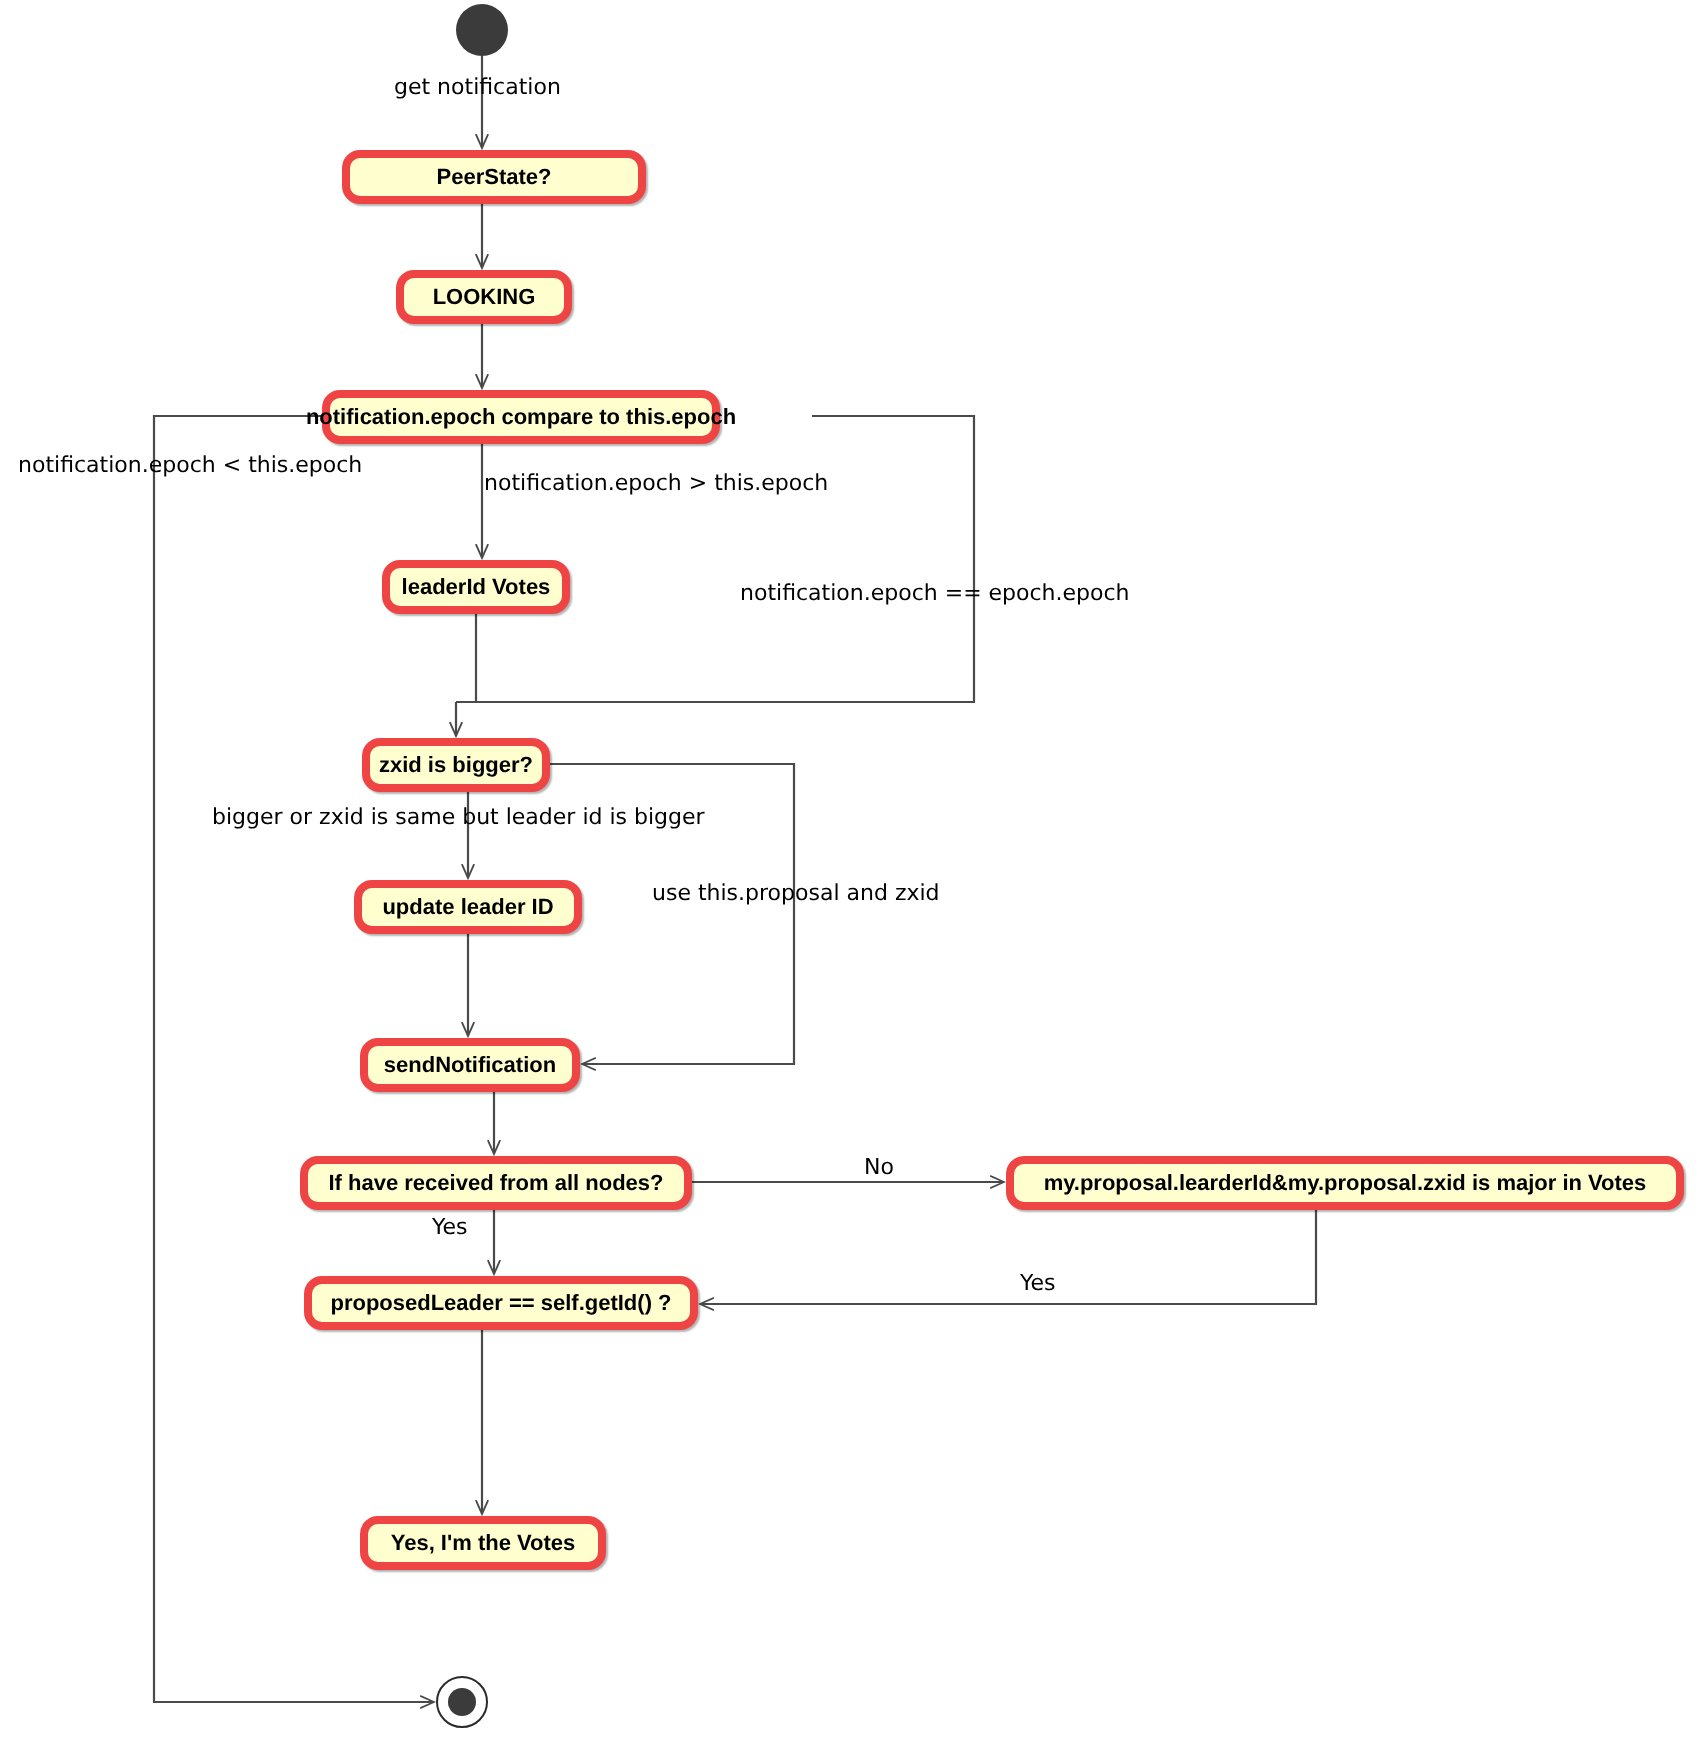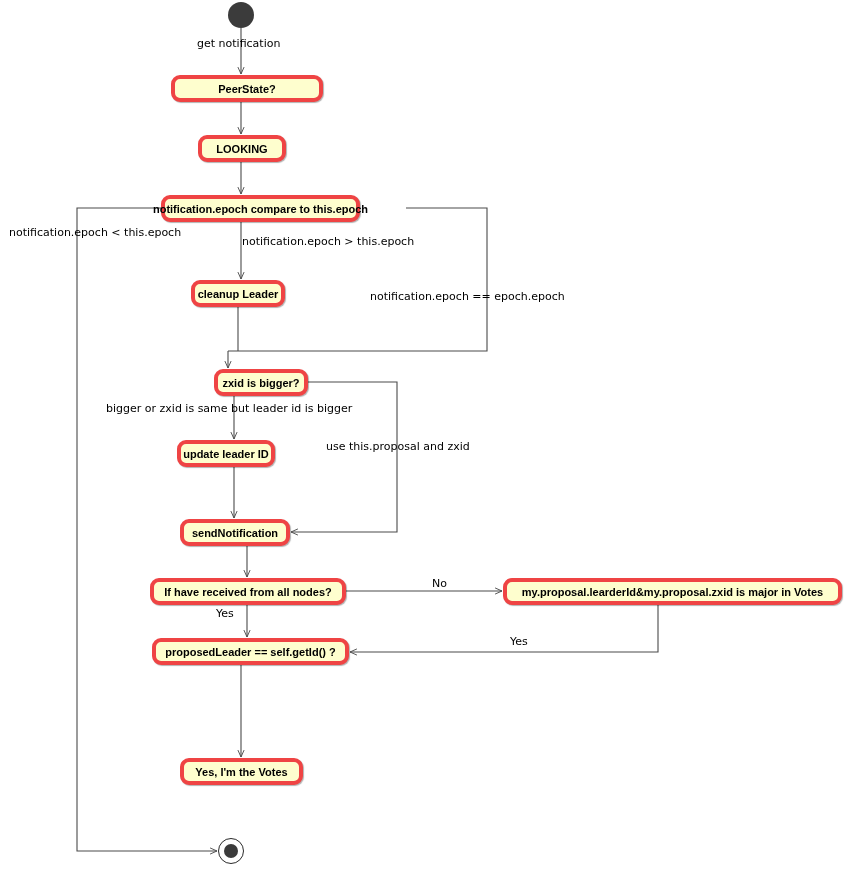--- a/index.html
+++ b/index.html
@@ -130,7 +130,7 @@
 
   <div class="node" style="left:161px; top:195px; width:199px; height:27px;">notification.epoch compare to this.epoch</div>
 
-  <div class="node" style="left:191px; top:280px; width:94px; height:27px;">cleanup Leader</div>
+  <div class="node" style="left:191px; top:280px; width:94px; height:27px;">leaderId Votes</div>
 
   <div class="node" style="left:181px; top:369px; width:94px; height:27px;margin-left:33px;">zxid is bigger?</div>
 

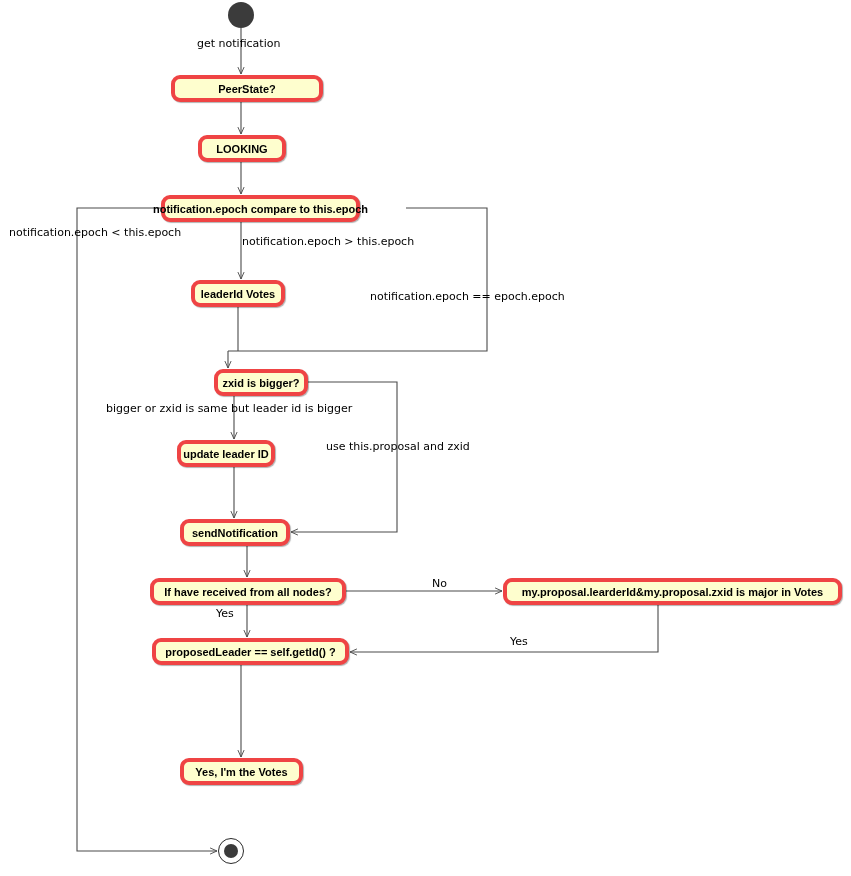--- a/index.html
+++ b/index.html
@@ -132,7 +132,7 @@
 
   <div class="node" style="left:191px; top:280px; width:94px; height:27px;">leaderId Votes</div>
 
-  <div class="node" style="left:181px; top:369px; width:94px; height:27px;margin-left:33px;">zxid is bigger?</div>
+  <div class="node" style="left:181px; top:369px; width:94px; height:27px;">zxid is bigger?</div>
 
   <div class="node" style="left:177px; top:440px; width:98px; height:27px;">update leader ID</div>
 

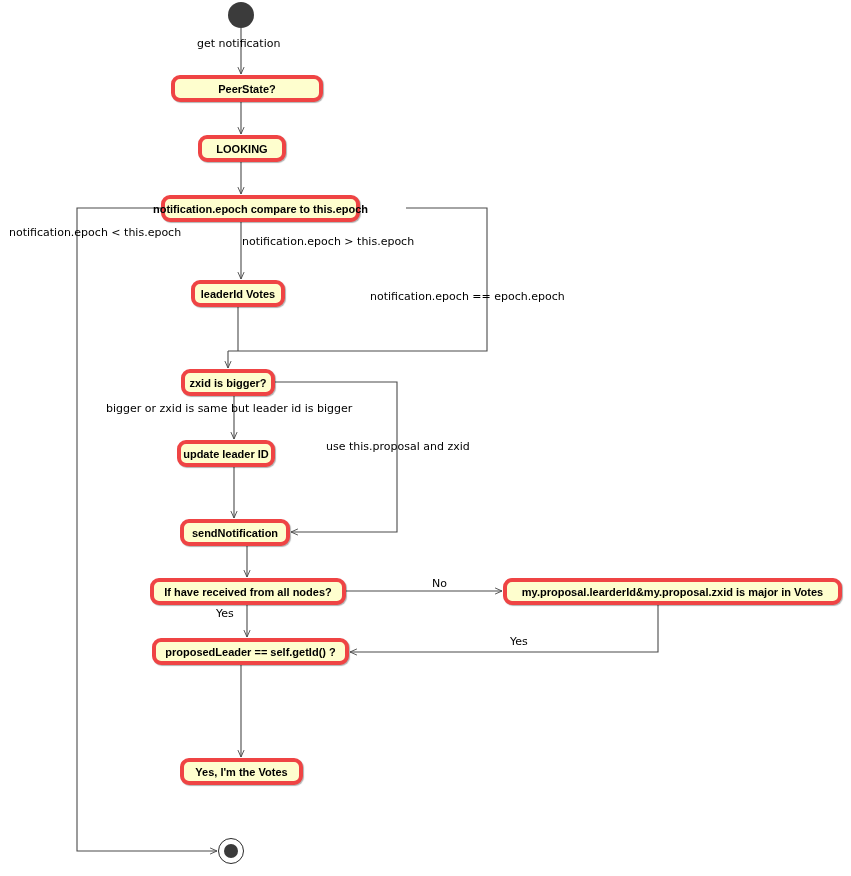--- a/index.html
+++ b/index.html
@@ -134,7 +134,7 @@
 
   <div class="node" style="left:181px; top:369px; width:94px; height:27px;">zxid is bigger?</div>
 
-  <div class="node" style="left:177px; top:440px; width:98px; height:27px;">update leader ID</div>
+  <div class="node" style="left:177px; top:440px; width:114px; height:27px;">update leader ID</div>
 
   <div class="node" style="left:180px; top:519px; width:110px; height:27px;">sendNotification</div>
 

